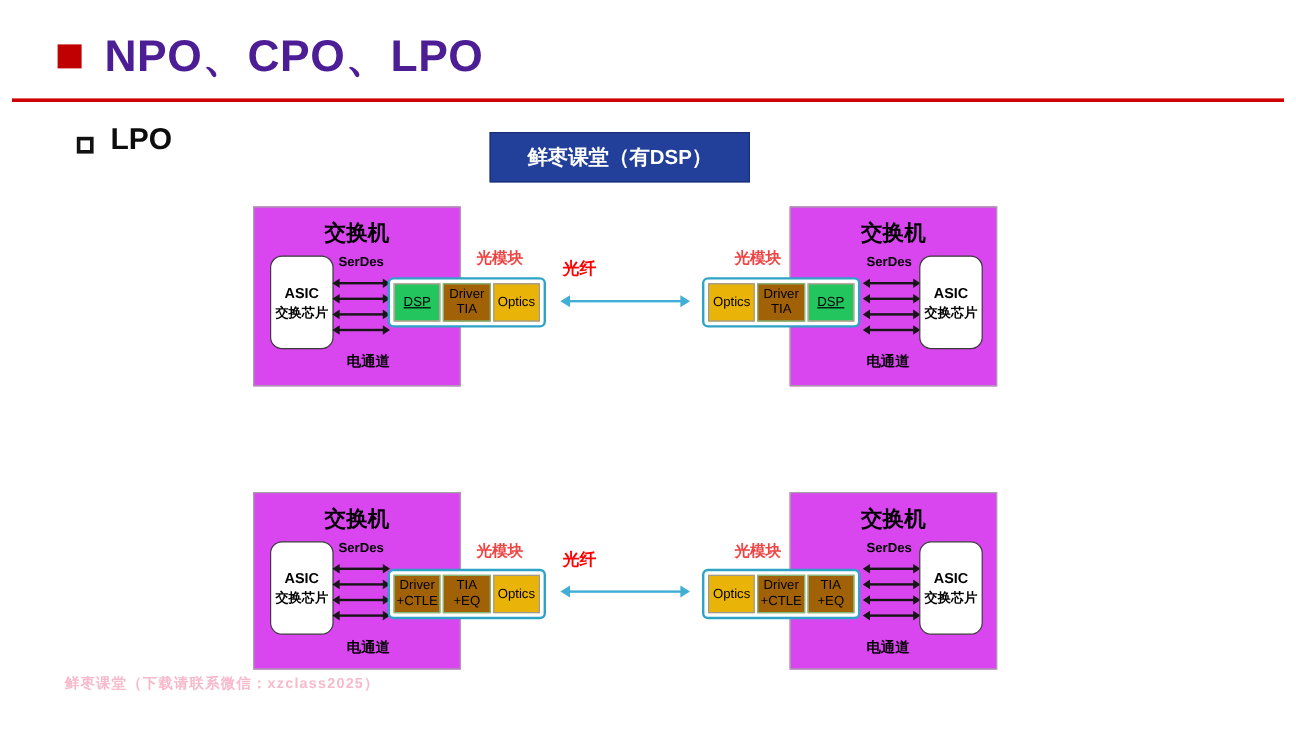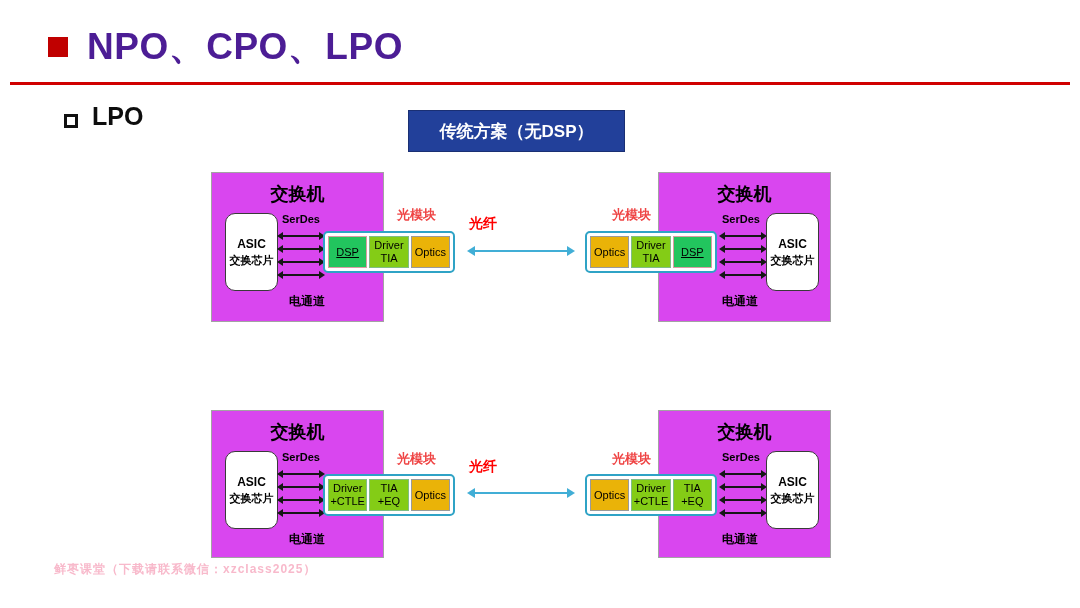--- a/index.html
+++ b/index.html
@@ -68,7 +68,7 @@
   <span class="sub-bullet"></span>
   <h2 class="subtitle">LPO</h2>
 
-  <div class="banner" style="top:110px">传统方案（无DSP）</div>
+  <div class="banner" style="top:110px">鲜枣课堂（有DSP）</div>
 
   <div class="switch-box" style="left:211px;top:172px;height:150px">
     <div class="switch-title">交换机</div>

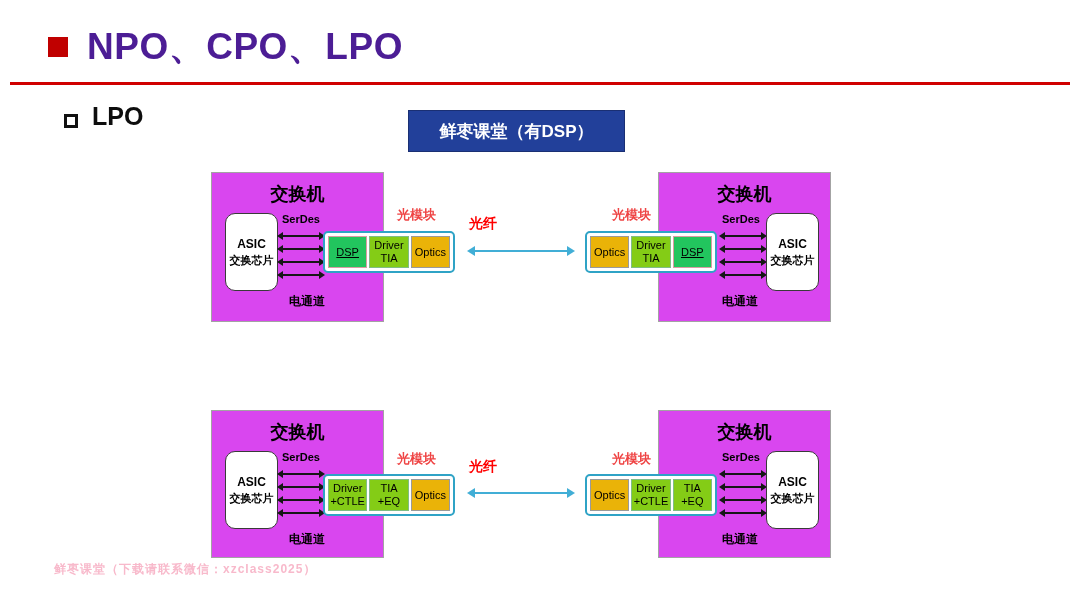--- a/index.html
+++ b/index.html
@@ -42,7 +42,7 @@
   .mod-block { flex:1; display:flex; flex-direction:column; align-items:center; justify-content:center;
                font-size:11px; line-height:1.15; color:#000; border:1px solid transparent; text-align:center; }
   .mod-block[data-style="pink"]  { background:#22c55e; border-color:#DA9BA3;text-decoration:underline; }
-  .mod-block[data-style="green"] { background:#84cc16; border-color:#7FBD85; }
+  .mod-block[data-style="green"] { background:#a16207; border-color:#7FBD85; }
   .mod-block[data-style="white"] { background:#eab308; border-color:#9a9a9a; }
 
   .module-label { position:absolute; color:#ef4444; font-size:13px; font-weight:bold; }

